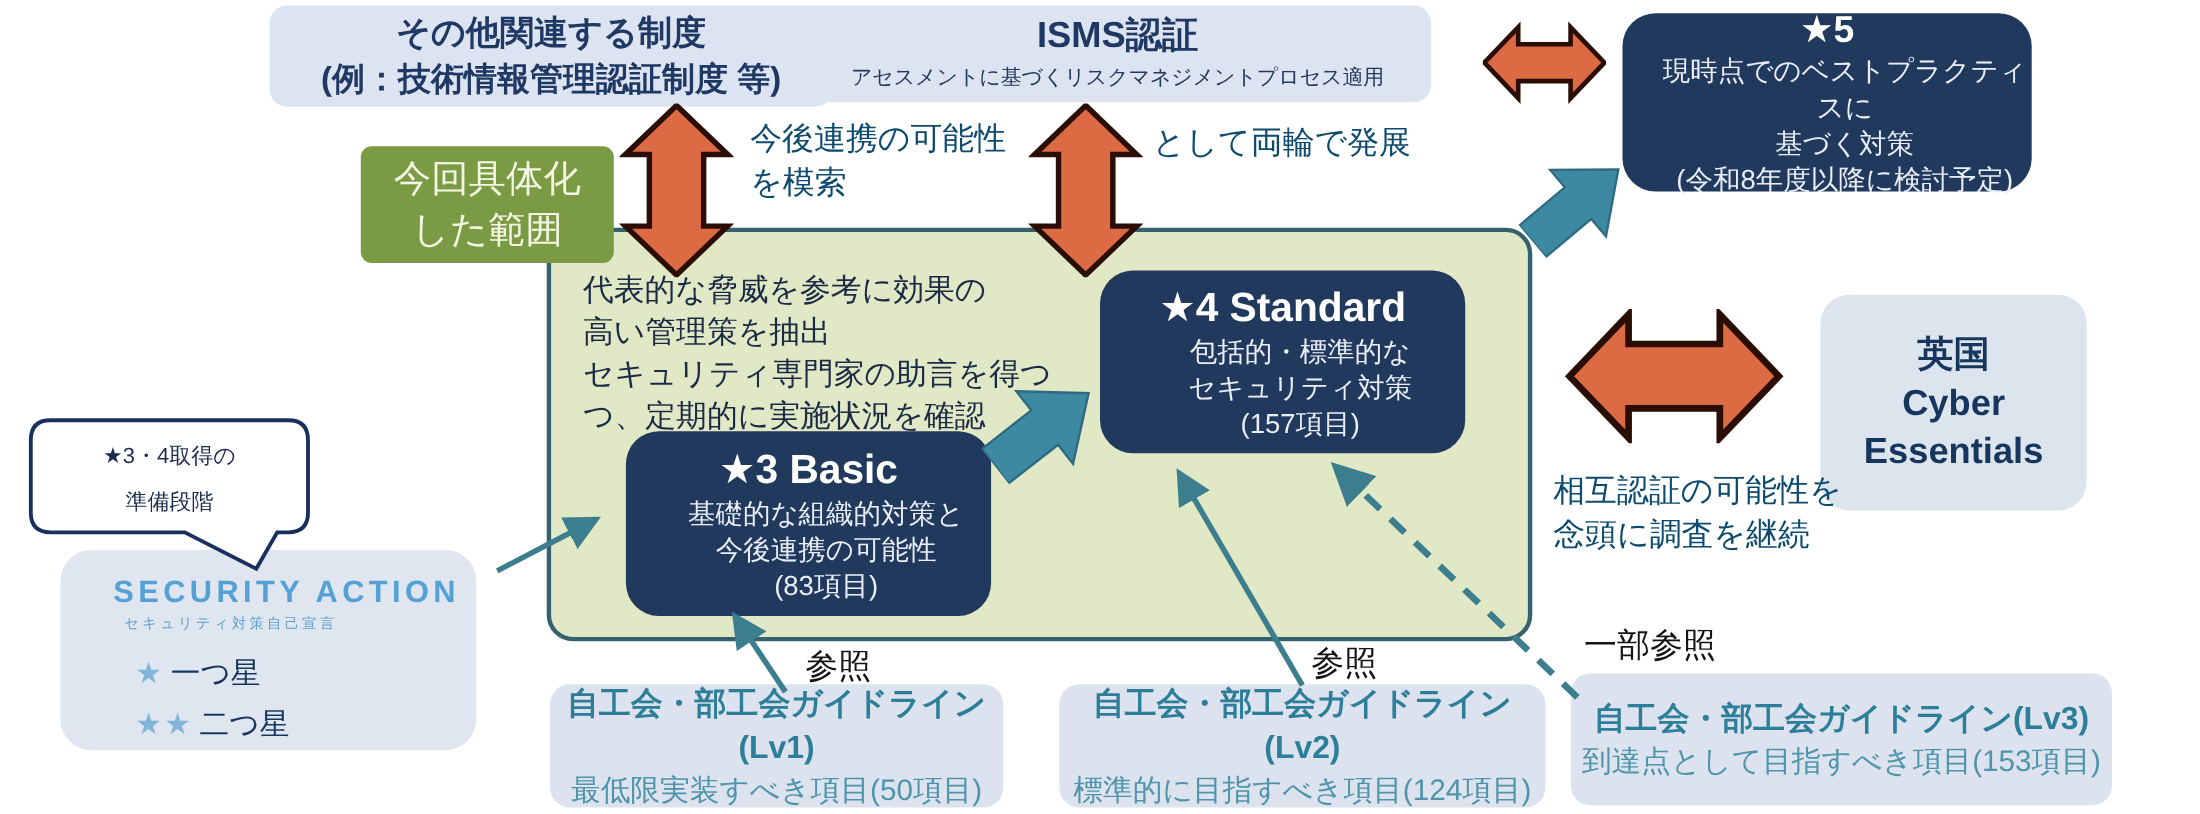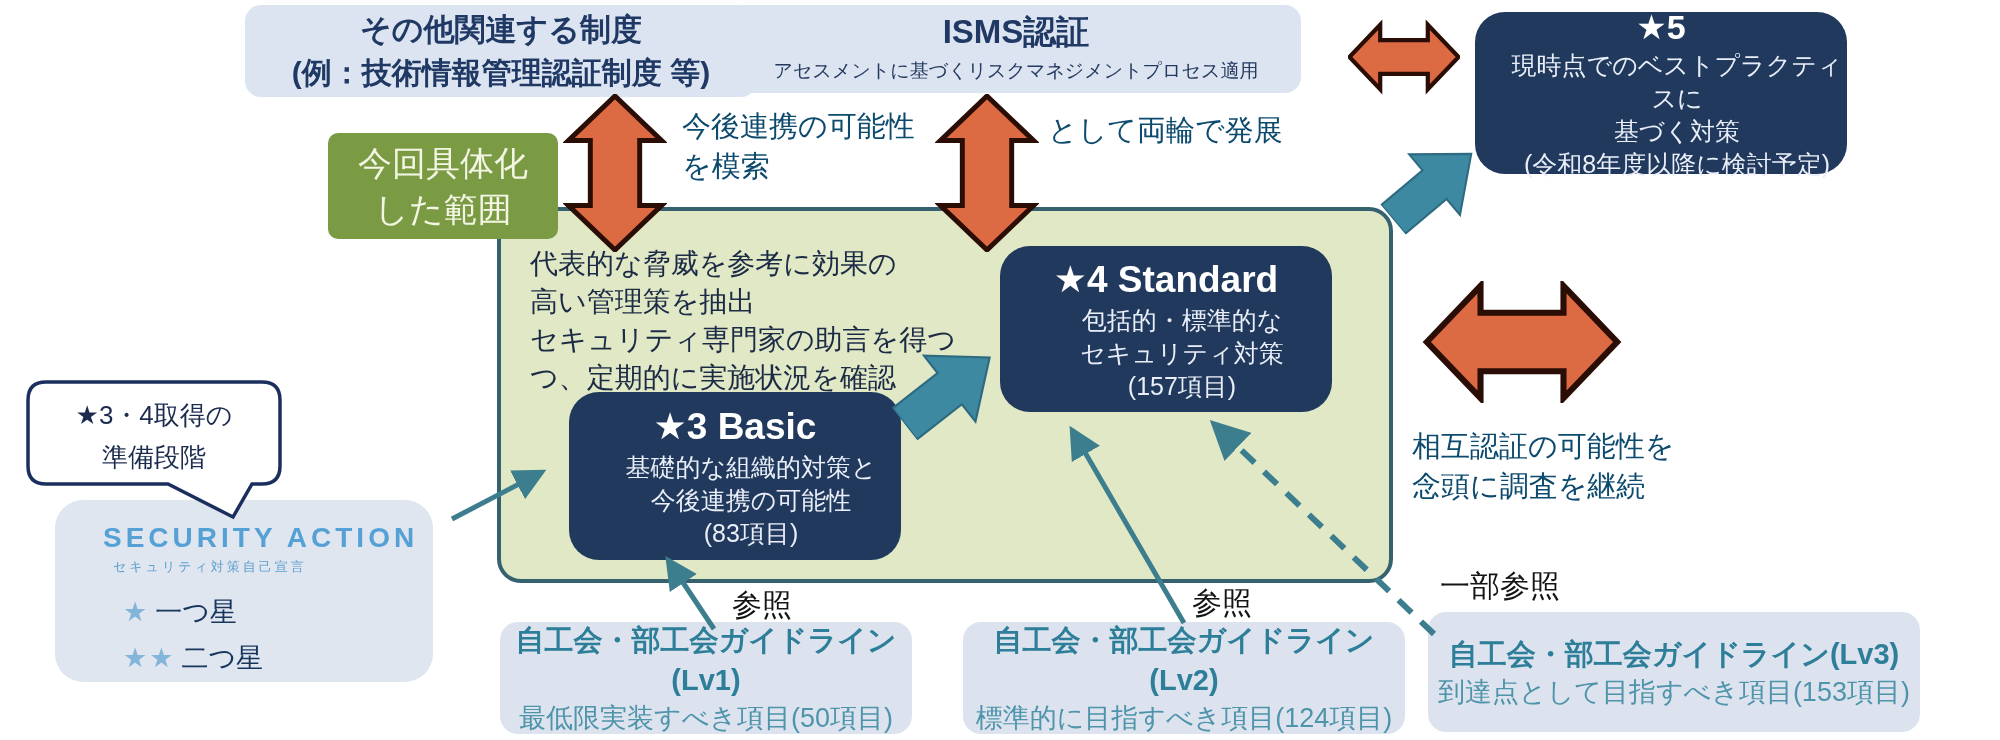--- a/index.html
+++ b/index.html
@@ -140,6 +140,11 @@
     </svg>
   </div>
 
+  <div class="abs ce-box center" style="left:1655px;top:268px;width:242px;height:196px;">
+    <div class="ln">英国</div>
+    <div class="ln">Cyber</div>
+    <div class="ln">Essentials</div>
+  </div>
 
   <div class="abs note" style="left:1412px;top:426px;width:310px;">
     <div>相互認証の可能性を</div>

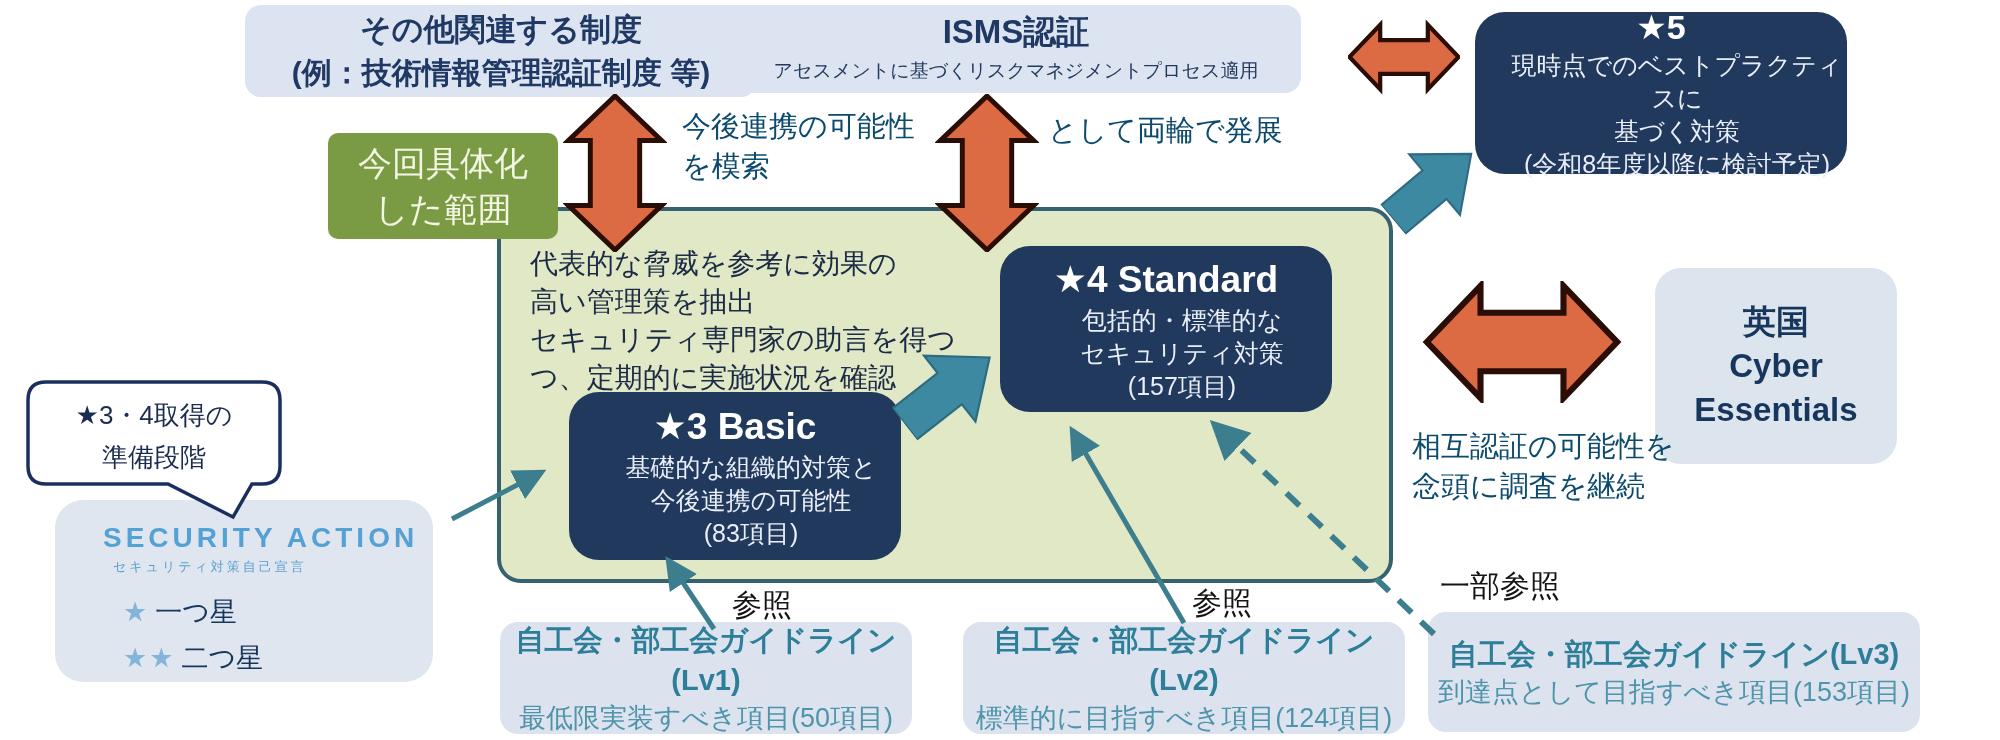--- a/index.html
+++ b/index.html
@@ -39,7 +39,7 @@
   .sa-item{color:#17365d;font-size:27px;line-height:40px;}
   .sa-item .stars{color:#82b5d9;margin-right:6px;letter-spacing:2px;}
   
-  .bubble-text{color:#1c2c4e;font-size:26px;line-height:42px;text-align:center;}
+  .bubble-text{color:#1c2c4e;font-size:20px;line-height:42px;text-align:center;}
   
   .ce-box{background:#dce4ee;border-radius:26px;color:#17365d;}
   .ce-box .ln{font-weight:bold;font-size:33px;line-height:44px;}

